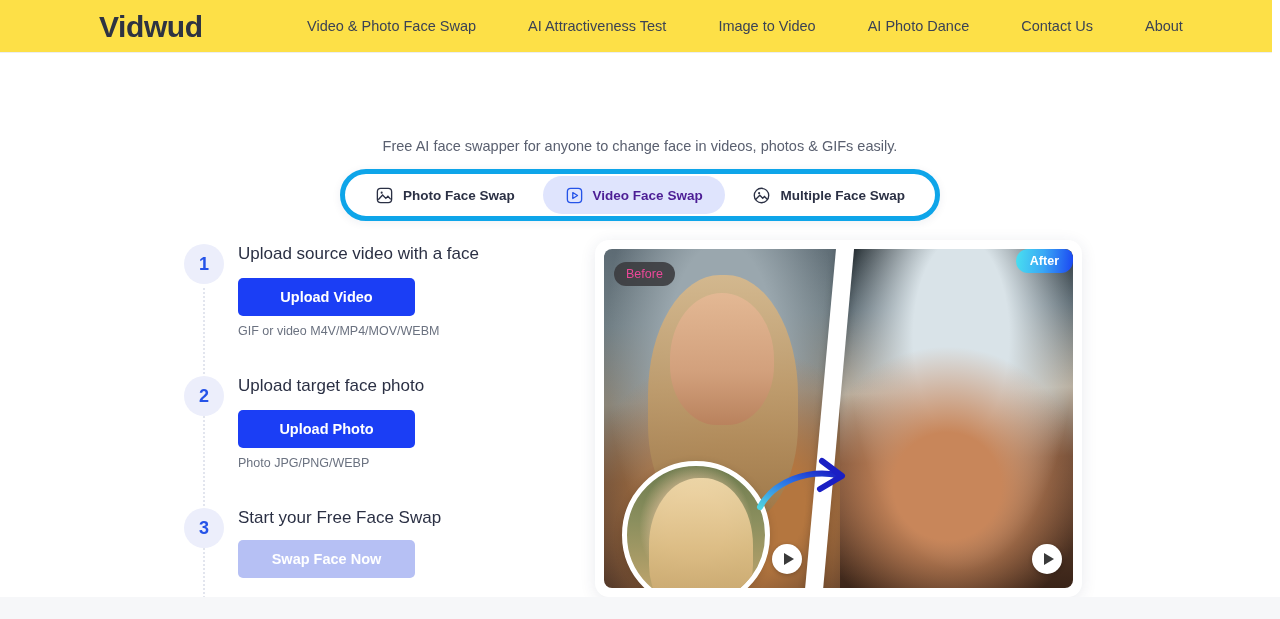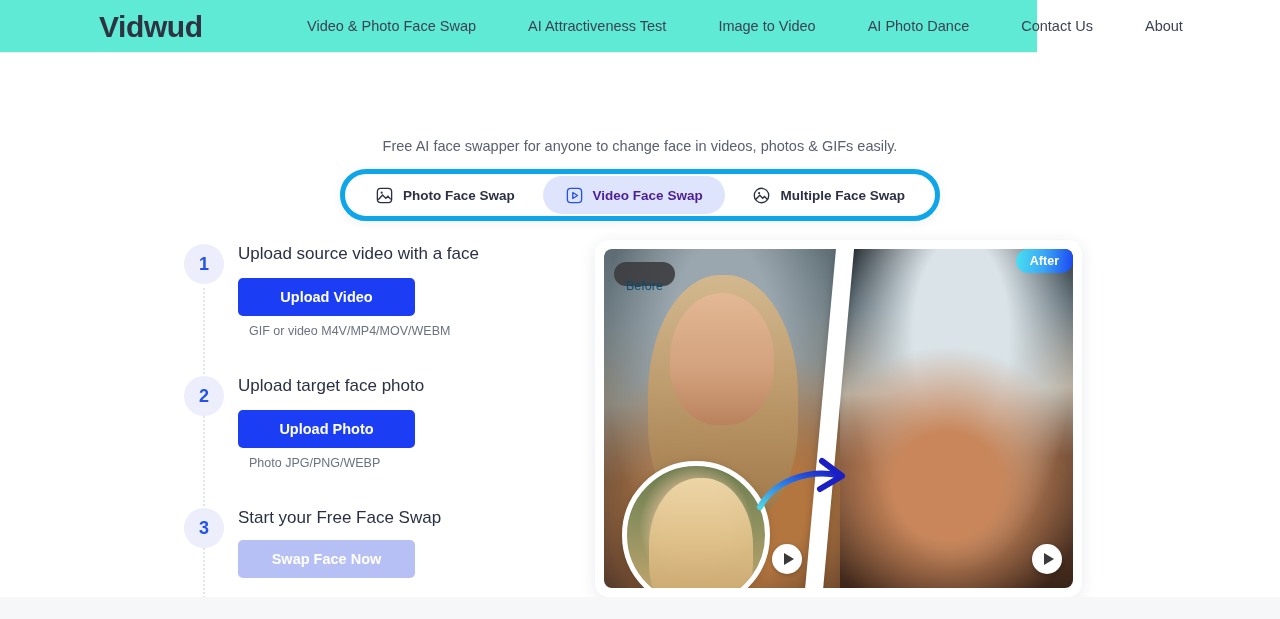--- a/index.html
+++ b/index.html
@@ -13,8 +13,8 @@
 
   
   .navbar {
-    position: absolute; top: 0; left: 0; width: 1037px; height: 53px;
-    background: #5eead4; border-bottom: 1px solid #eceef1;
+    position: absolute; top: 0; left: 0; width: 1272px; height: 53px;
+    background: #fde047; border-bottom: 1px solid #eceef1;
     display: flex; align-items: center;
   }
   .logo {

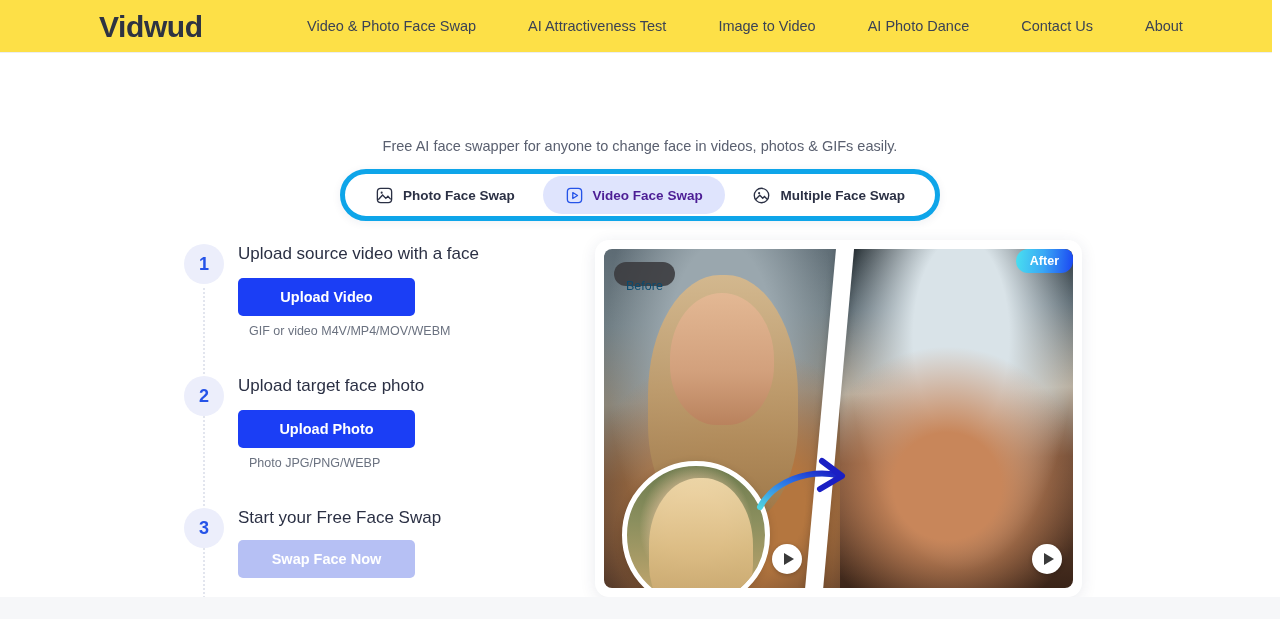--- a/index.html
+++ b/index.html
@@ -150,8 +150,8 @@
 
   .badge-before {
     position: absolute; left: 10px; top: 13px;
-    height: 24px; padding: 12px 12px; border-radius: 12px;
-    background: rgba(58,58,62,.88); color: #0c4a6e;
+    height: 24px; padding: 0 12px; border-radius: 12px;
+    background: rgba(58,58,62,.88); color: #ec4899;
     font-size: 12.5px; font-weight: 400; line-height: 24px;
   }
   .badge-after {

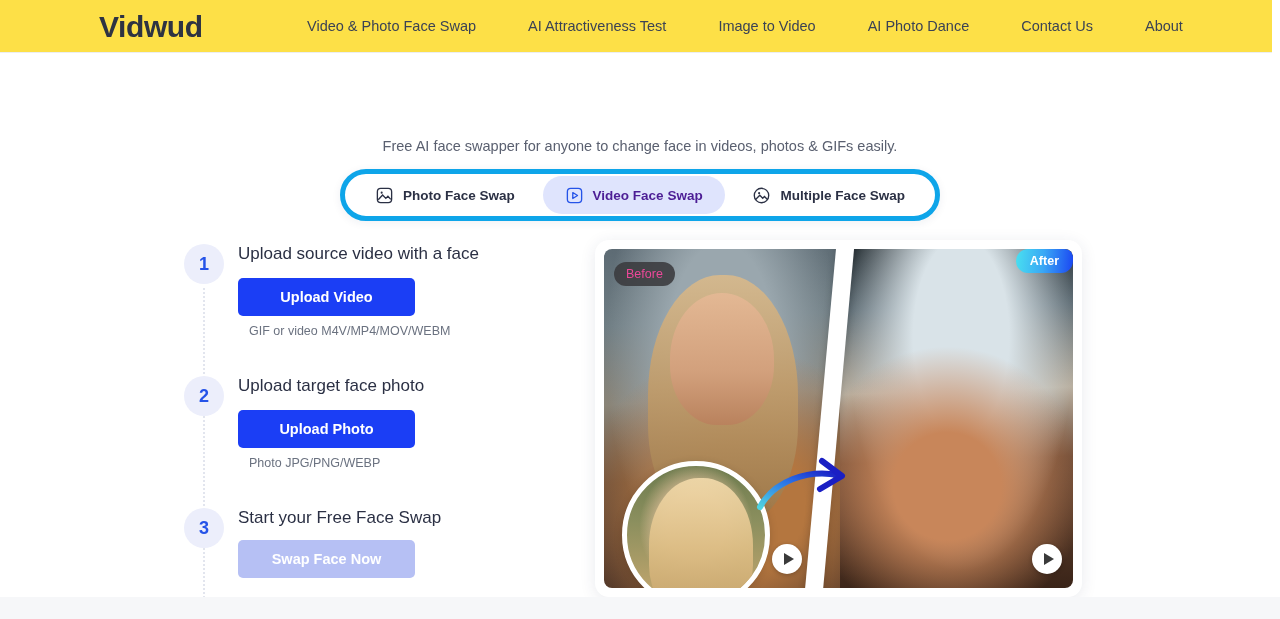--- a/index.html
+++ b/index.html
@@ -90,7 +90,7 @@
   .btn.disabled { background: #b6c0f4; color: #ffffff; cursor: default; }
   .hint {
     position: absolute; left: 54px; font-size: 12.5px; color: #6b7280;
-    line-height: 18px; white-space: nowrap; margin-left: 11px;
+    line-height: 18px; white-space: nowrap;
   }
 
   

